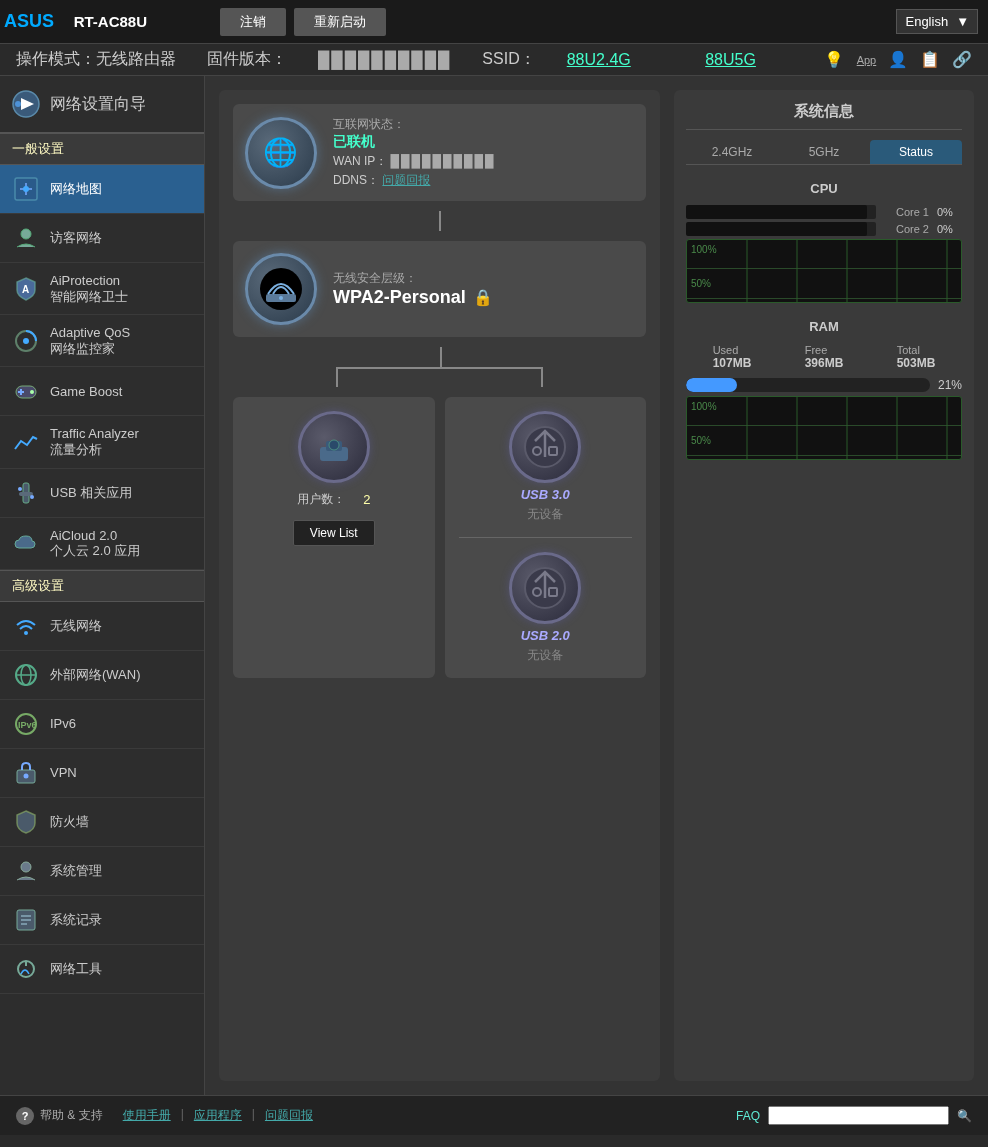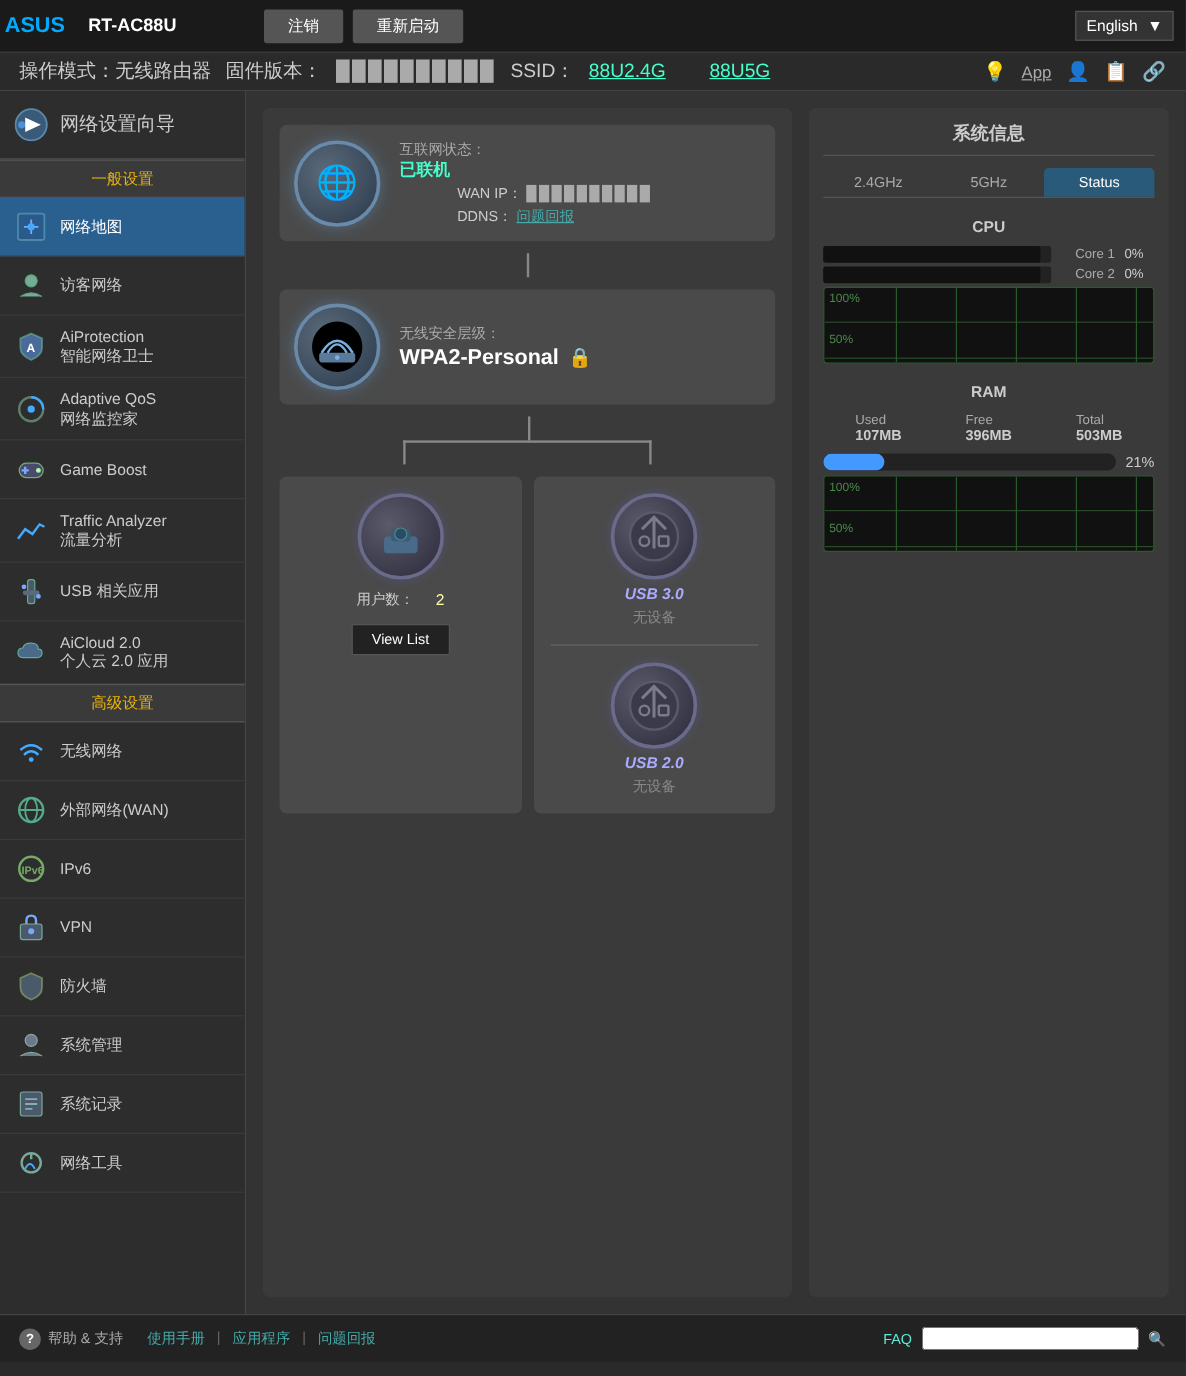--- a/index.html
+++ b/index.html
@@ -36,7 +36,7 @@
     
     #subheader {
       background: #2a2a2a; height: 32px; display: flex; align-items: center;
-      padding: 0 16px; border-bottom: 1px solid #444; gap: 12px;
+      padding: 0 16px; border-bottom: 1px solid #444; gap: 31px;
     }
     .ssid-link { color: #4fc; text-decoration: underline; cursor: pointer; }
     #subheader-icons { margin-left: auto; display: flex; gap: 12px; align-items: center; }

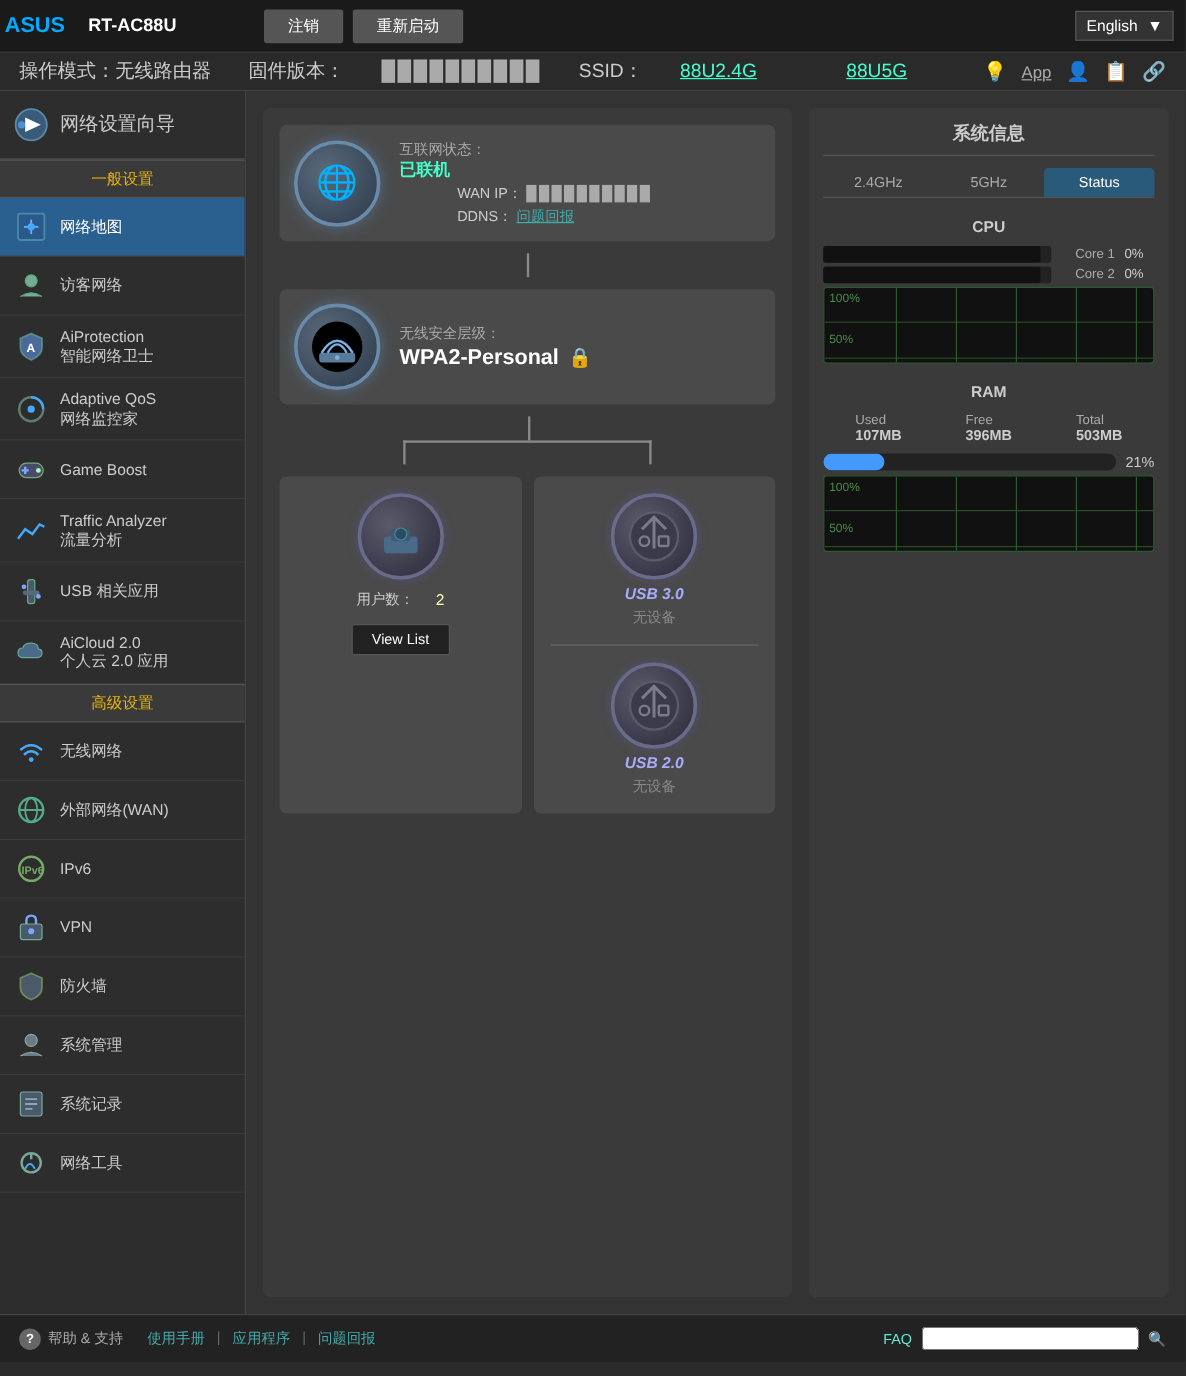--- a/index.html
+++ b/index.html
@@ -237,7 +237,7 @@
   <span class="ssid-link">88U5G</span>
   <div id="subheader-icons">
     <span class="sub-icon">💡</span>
-    <span style="color:#aaa;font-size:14px;text-decoration:underline;">App</span>
+    <span style="color:#aaa;font-size:11px;text-decoration:underline;">App</span>
     <span class="sub-icon">👤</span>
     <span class="sub-icon">📋</span>
     <span class="sub-icon">🔗</span>

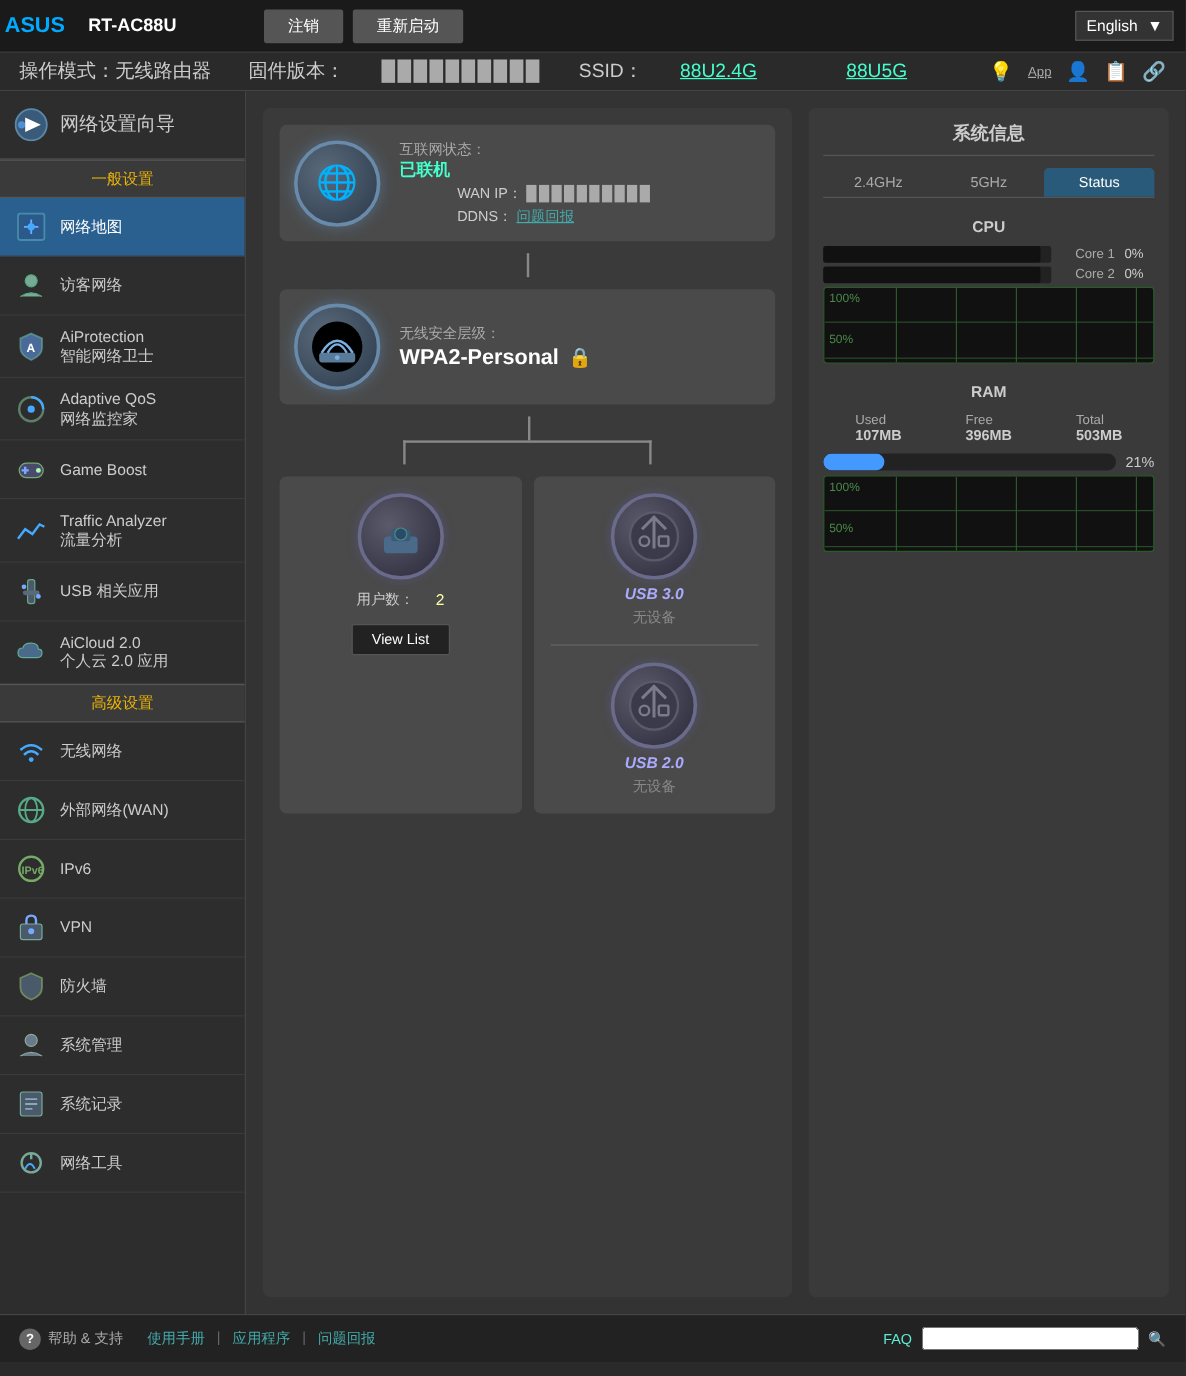--- a/index.html
+++ b/index.html
@@ -51,8 +51,8 @@
       display: flex; flex-direction: column; overflow-y: auto;
     }
     .sidebar-section-header {
-      background: #3a3a3a; color: #eab308; text-align: center;
-      padding: 6px 1px; font-size: 13px; border-top: 1px solid #555; border-bottom: 1px solid #555;
+      background: #3a3a3a; color: #fef9c3; 
+      padding: 6px 12px; font-size: 13px; border-top: 1px solid #555; border-bottom: 1px solid #555;
     }
     .sidebar-item {
       display: flex; align-items: center; padding: 10px 12px; cursor: pointer;

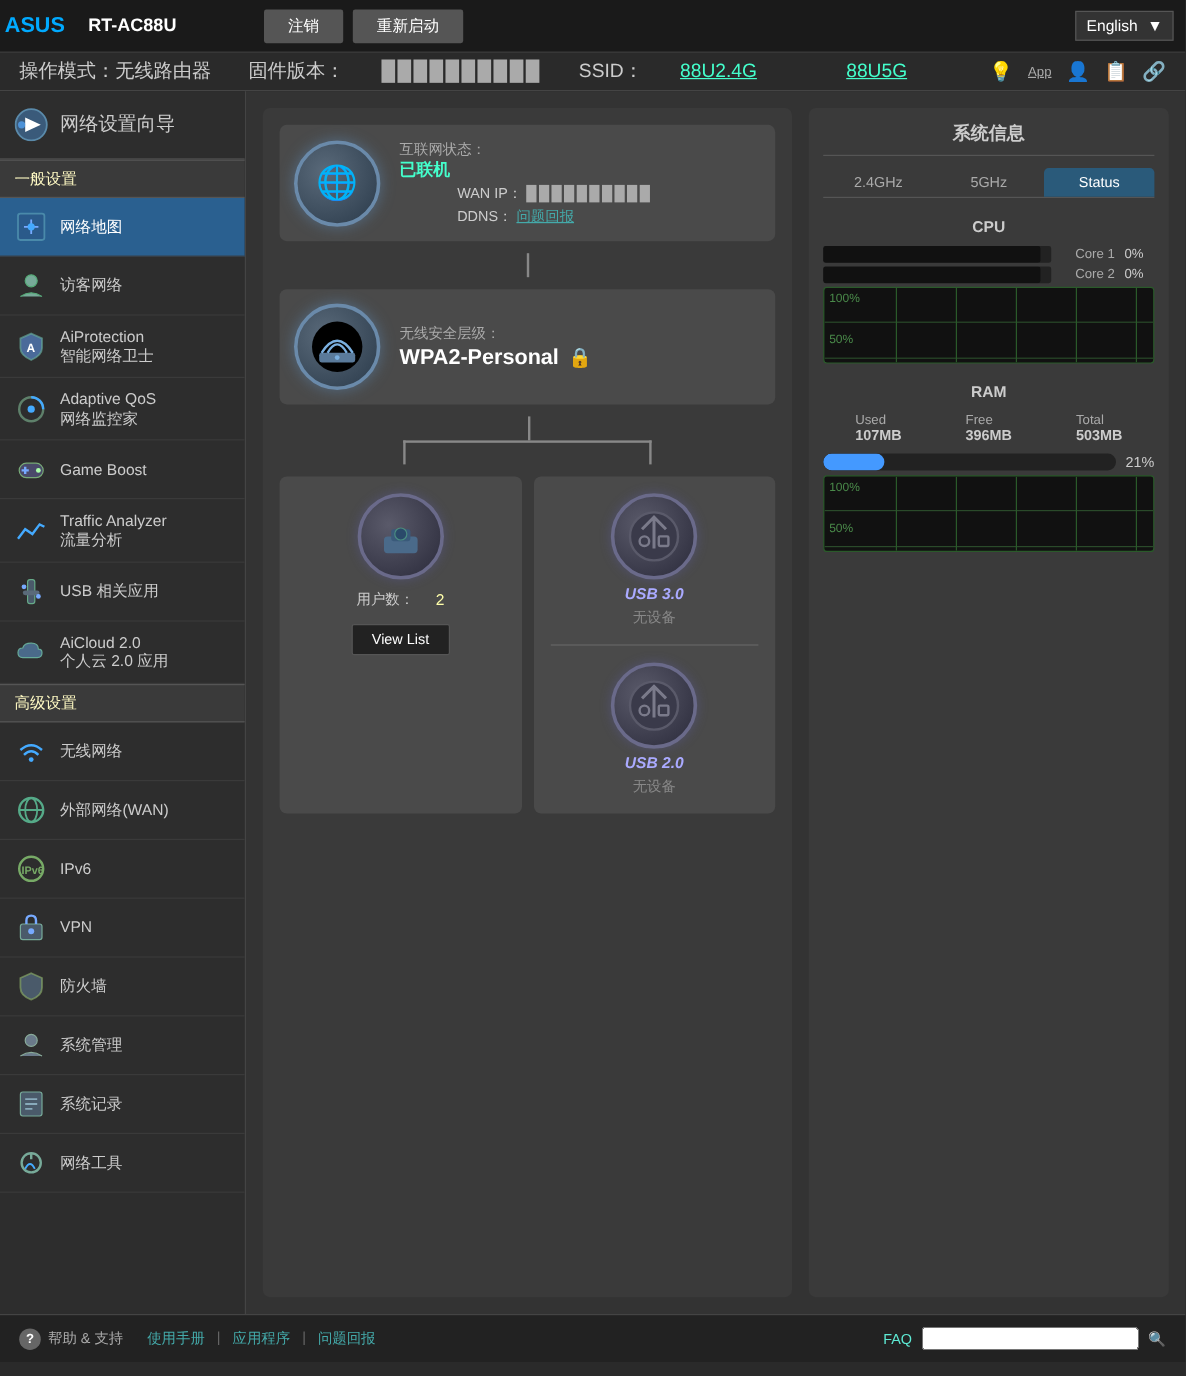--- a/index.html
+++ b/index.html
@@ -95,7 +95,7 @@
     .map-info { flex: 1; }
     .map-info-title { color: #aaa; font-size: 12px; }
     .map-info-status { color: #4fc; font-size: 14px; font-weight: bold; }
-    .map-info-row { font-size: 12px; color: #ccc; margin-top: 2px; margin-left: 48px; }
+    .map-info-row { font-size: 12px; color: #ccc; margin-top: 2px; }
     .map-info-link { color: #4aaf; text-decoration: underline; cursor: pointer; font-size: 12px; }
 
     

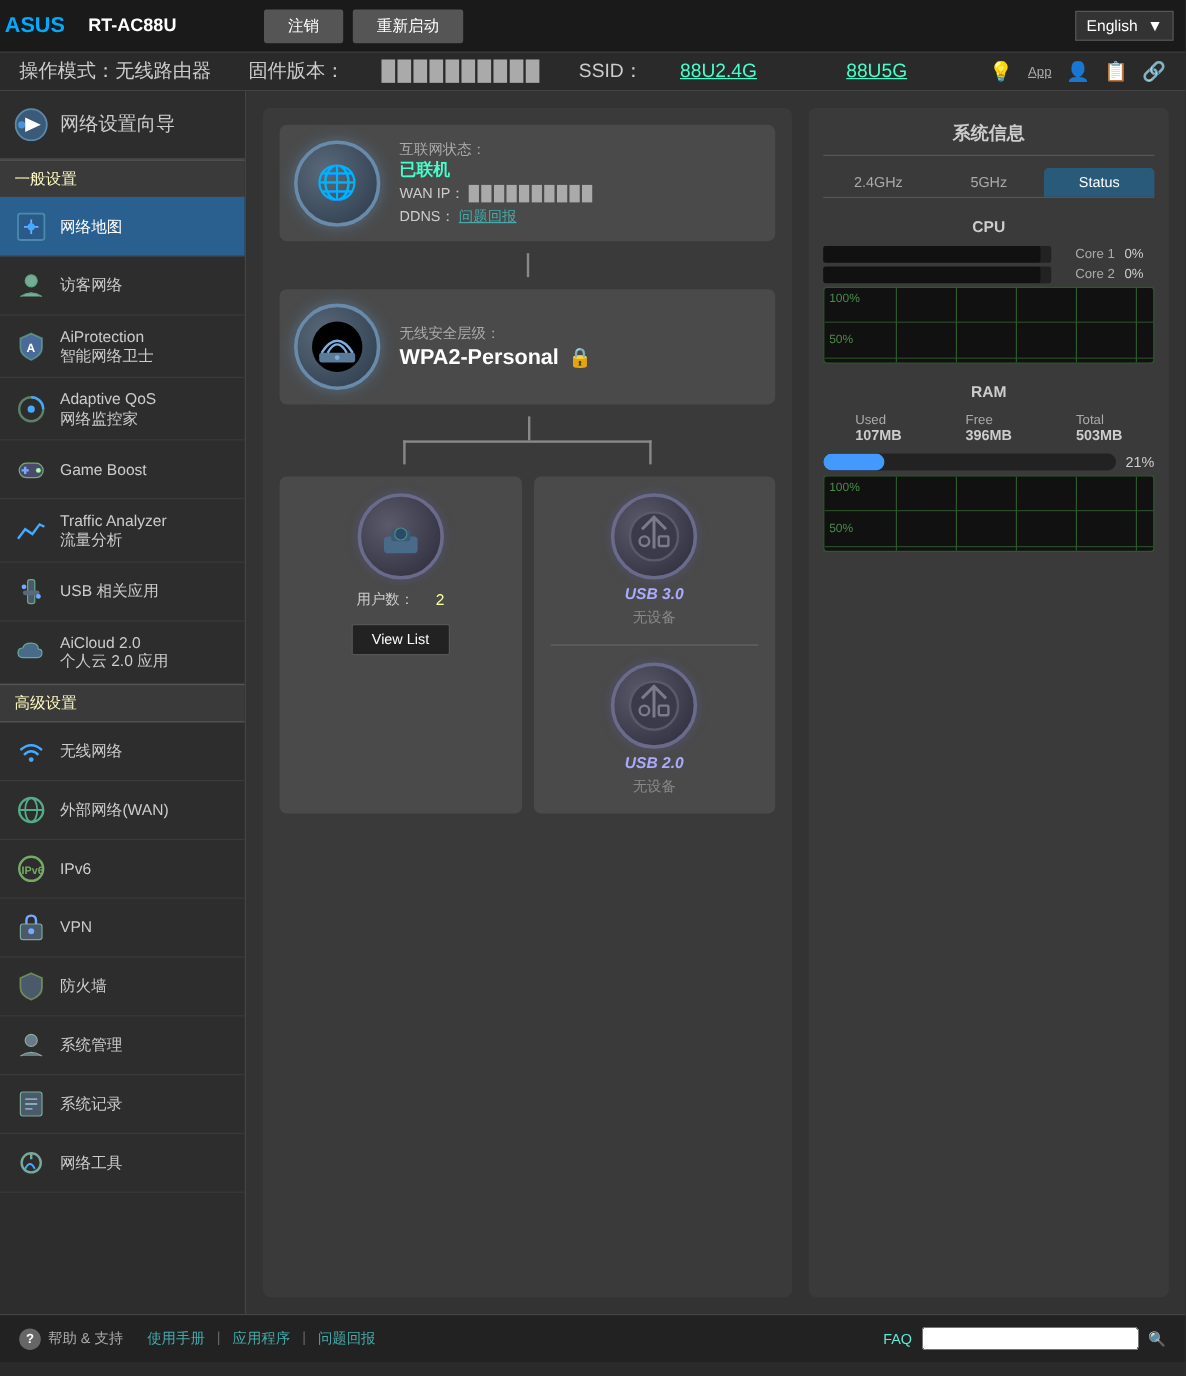--- a/index.html
+++ b/index.html
@@ -204,7 +204,7 @@
     }
     #footer-left { display: flex; align-items: center; gap: 6px; color: #aaa; }
     #footer-links { display: flex; gap: 10px; }
-    .footer-link { color: #4aaf; cursor: pointer; }
+    .footer-link { color: #4aaf; text-decoration: underline; cursor: pointer; }
     #footer-right { margin-left: auto; display: flex; align-items: center; gap: 8px; color: #aaa; }
     .footer-faq { color: #5eead4; font-size: 12px; }
   </style>

